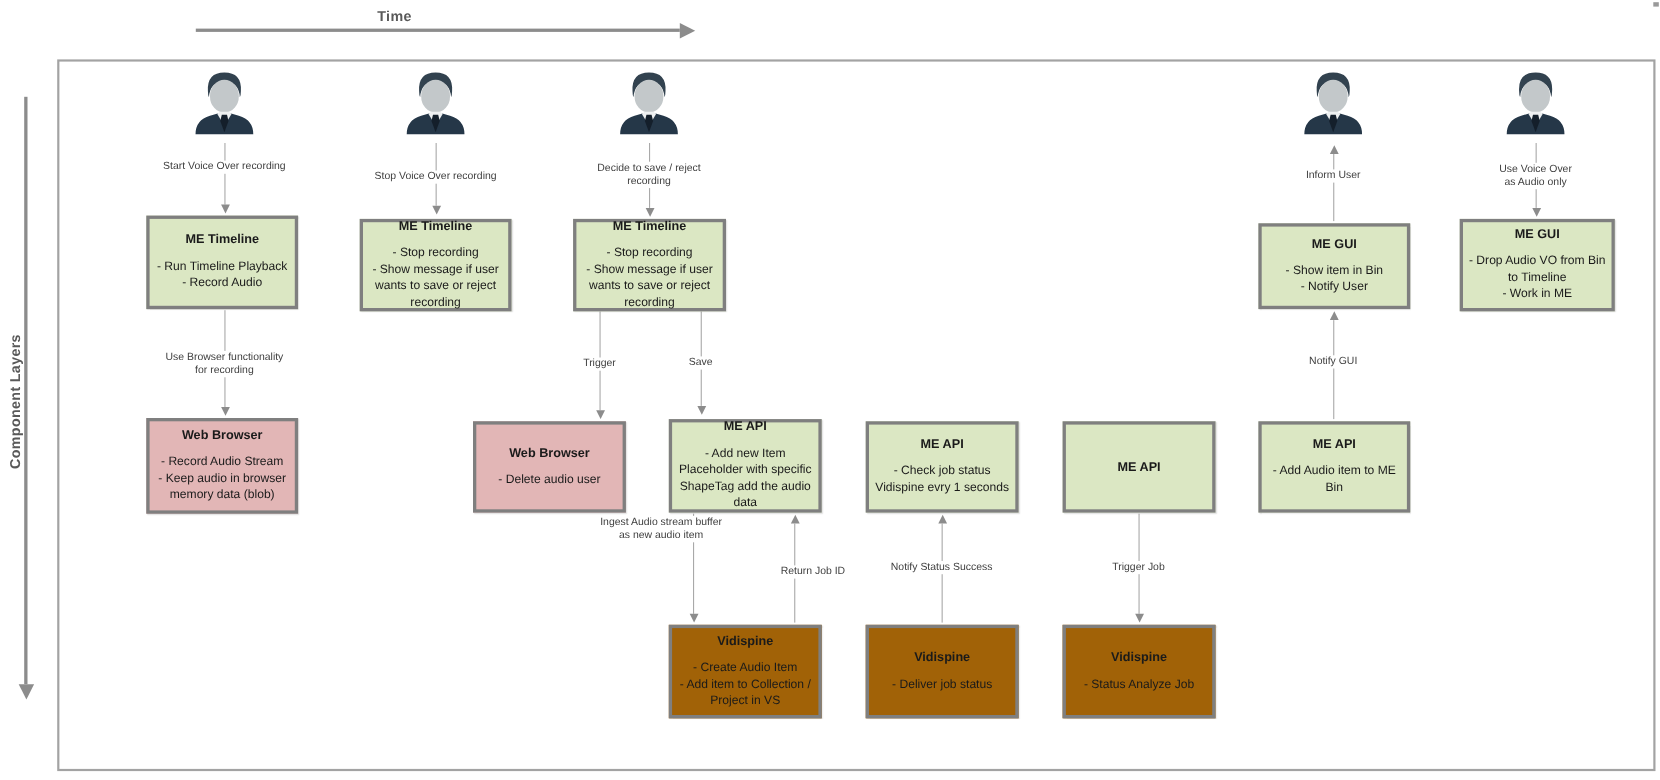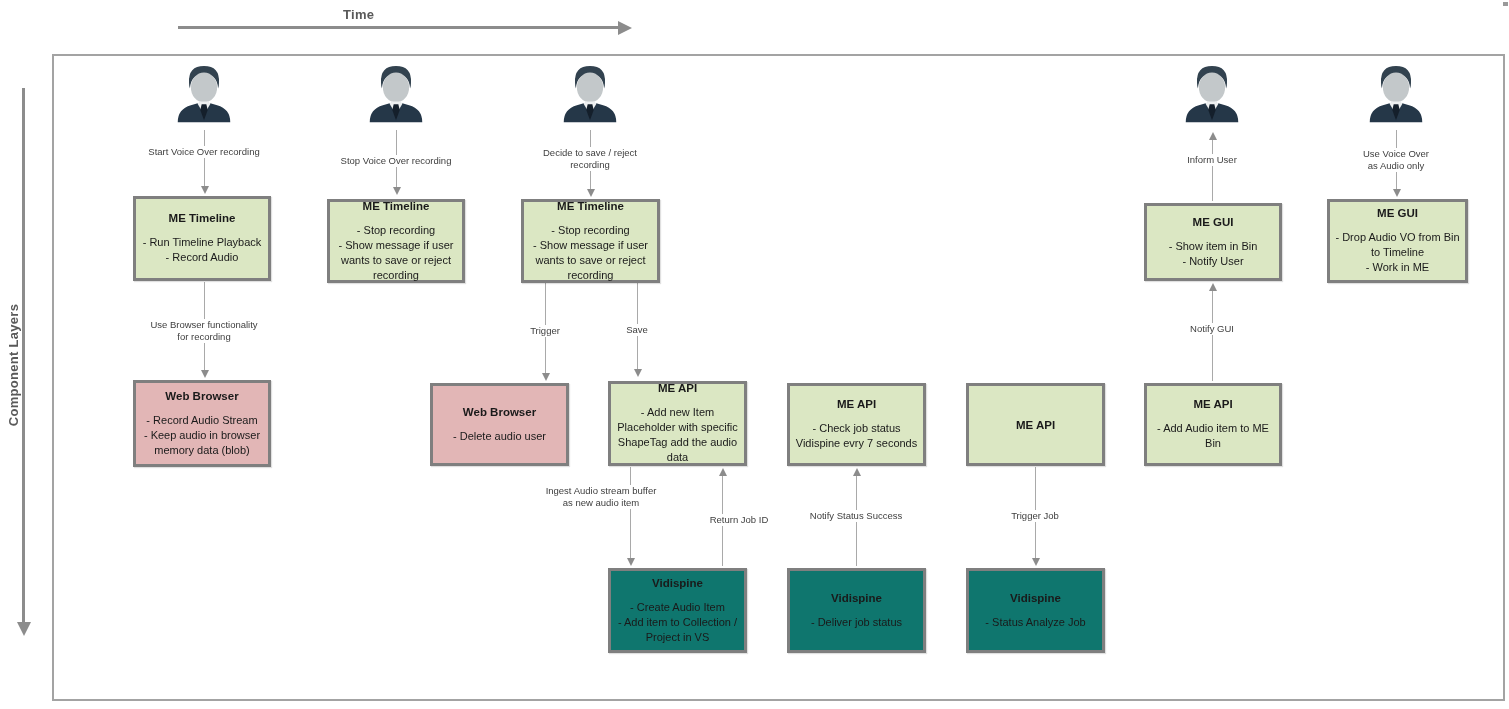--- a/index.html
+++ b/index.html
@@ -157,7 +157,7 @@
 </div>
 <div class="box green" style="left:787px;top:383px;width:139px;height:83px">
   <div class="box-title">ME API</div>
-  <div class="box-body">- Check job status Vidispine evry 7 seconds</div>
+  <div class="box-body">- Check job status Vidispine evry 1 seconds</div>
 </div>
 <div class="box green" style="left:966px;top:383px;width:139px;height:83px">
   <div class="box-title">ME API</div>

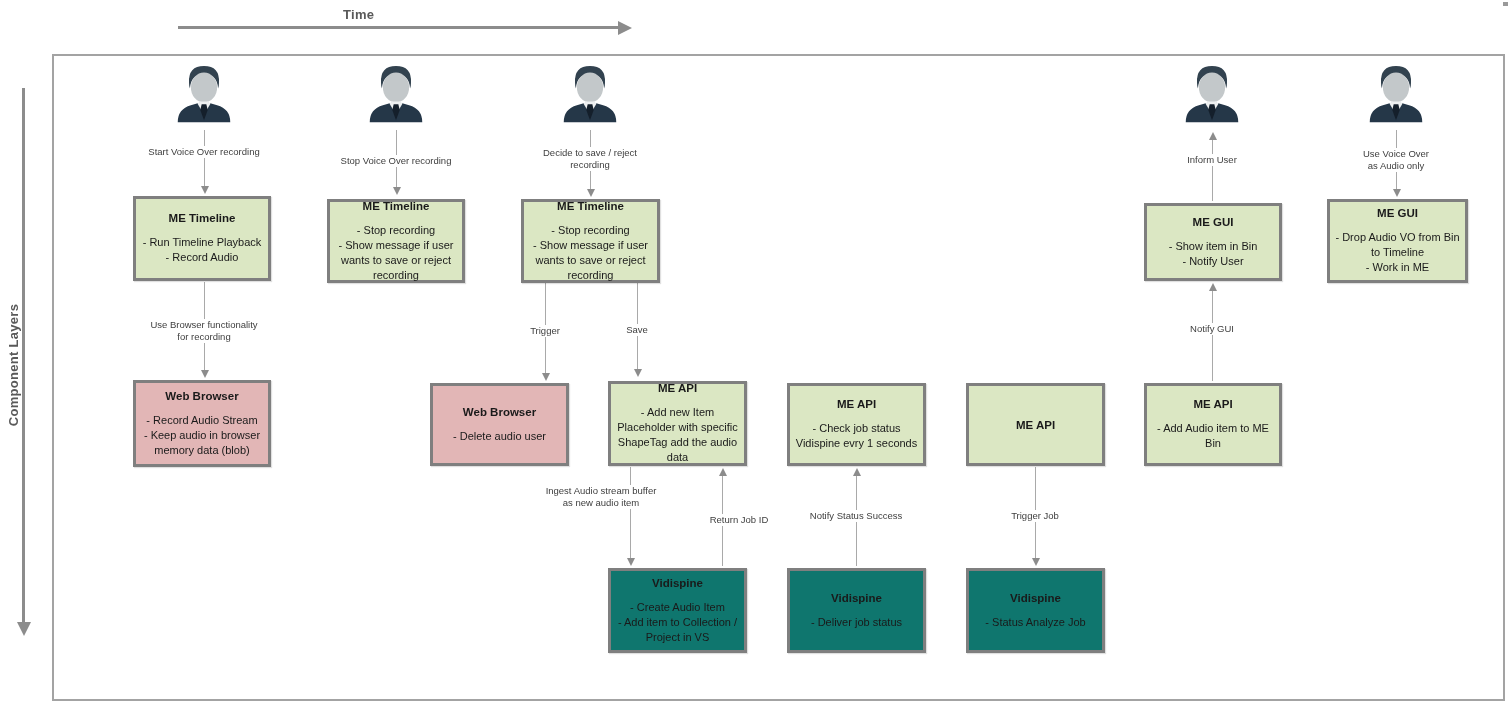--- a/index.html
+++ b/index.html
@@ -117,7 +117,7 @@
 recording</div>
 <div class="edge-label" style="left:545px;top:325px">Trigger</div>
 <div class="edge-label" style="left:637px;top:324px">Save</div>
-<div class="edge-label" style="left:601px;top:485px">Ingest Audio stream buffer
+<div class="edge-label" style="left:601px;top:469px">Ingest Audio stream buffer
 as new audio item</div>
 <div class="edge-label" style="left:739px;top:514px">Return Job ID</div>
 <div class="edge-label" style="left:856px;top:510px">Notify Status Success</div>

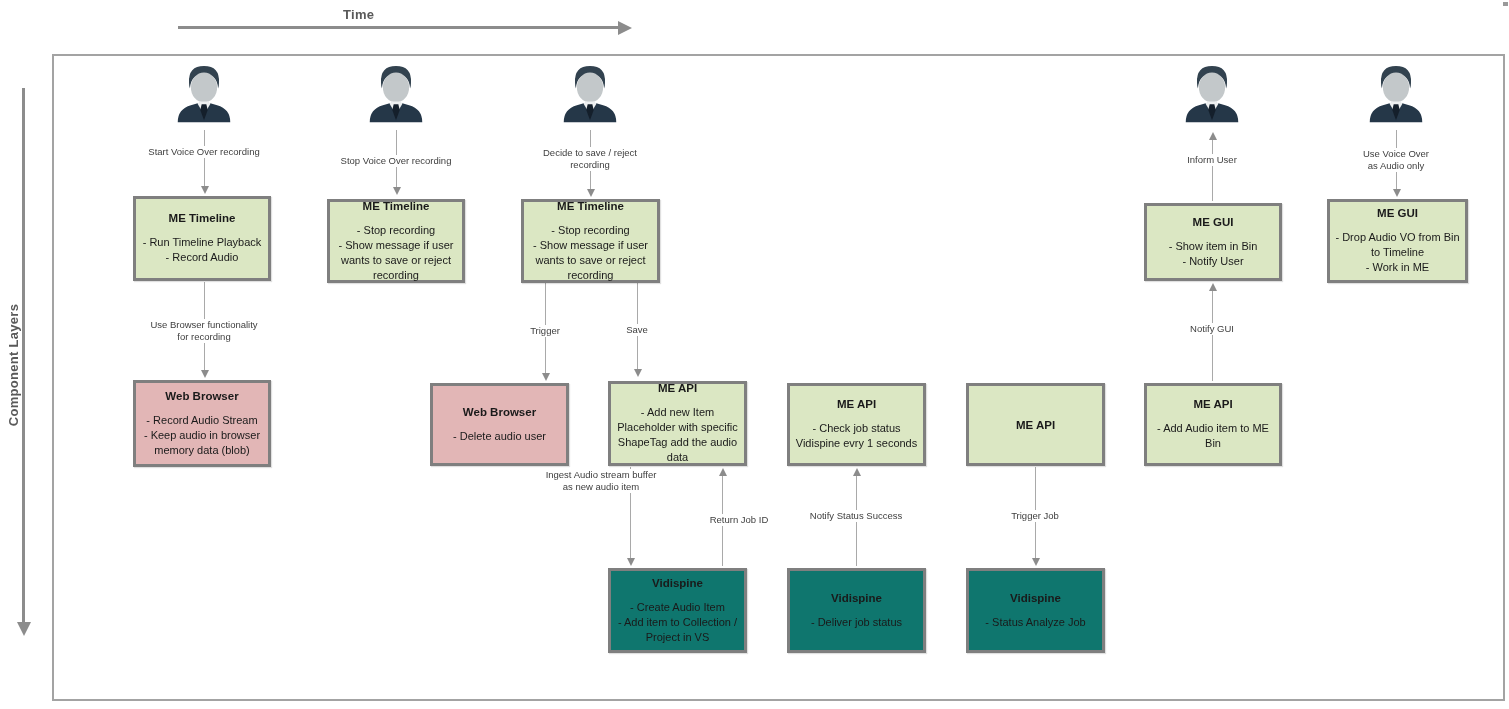--- a/index.html
+++ b/index.html
@@ -31,7 +31,7 @@
        gap:11px;padding:4px 5px;text-align:center;box-shadow:1px 1px 1px rgba(0,0,0,.12);}
   .box.green{background:#dbe7c3;}
   .box.red{background:#e2b6b6;}
-  .box.blue{background:#0f766e;justify-content:center;}
+  .box.blue{background:#a16207;justify-content:center;}
   .box-title{font-size:11.5px;font-weight:bold;}
   .box-body{font-size:11px;line-height:15px;white-space:pre-line;}
 

